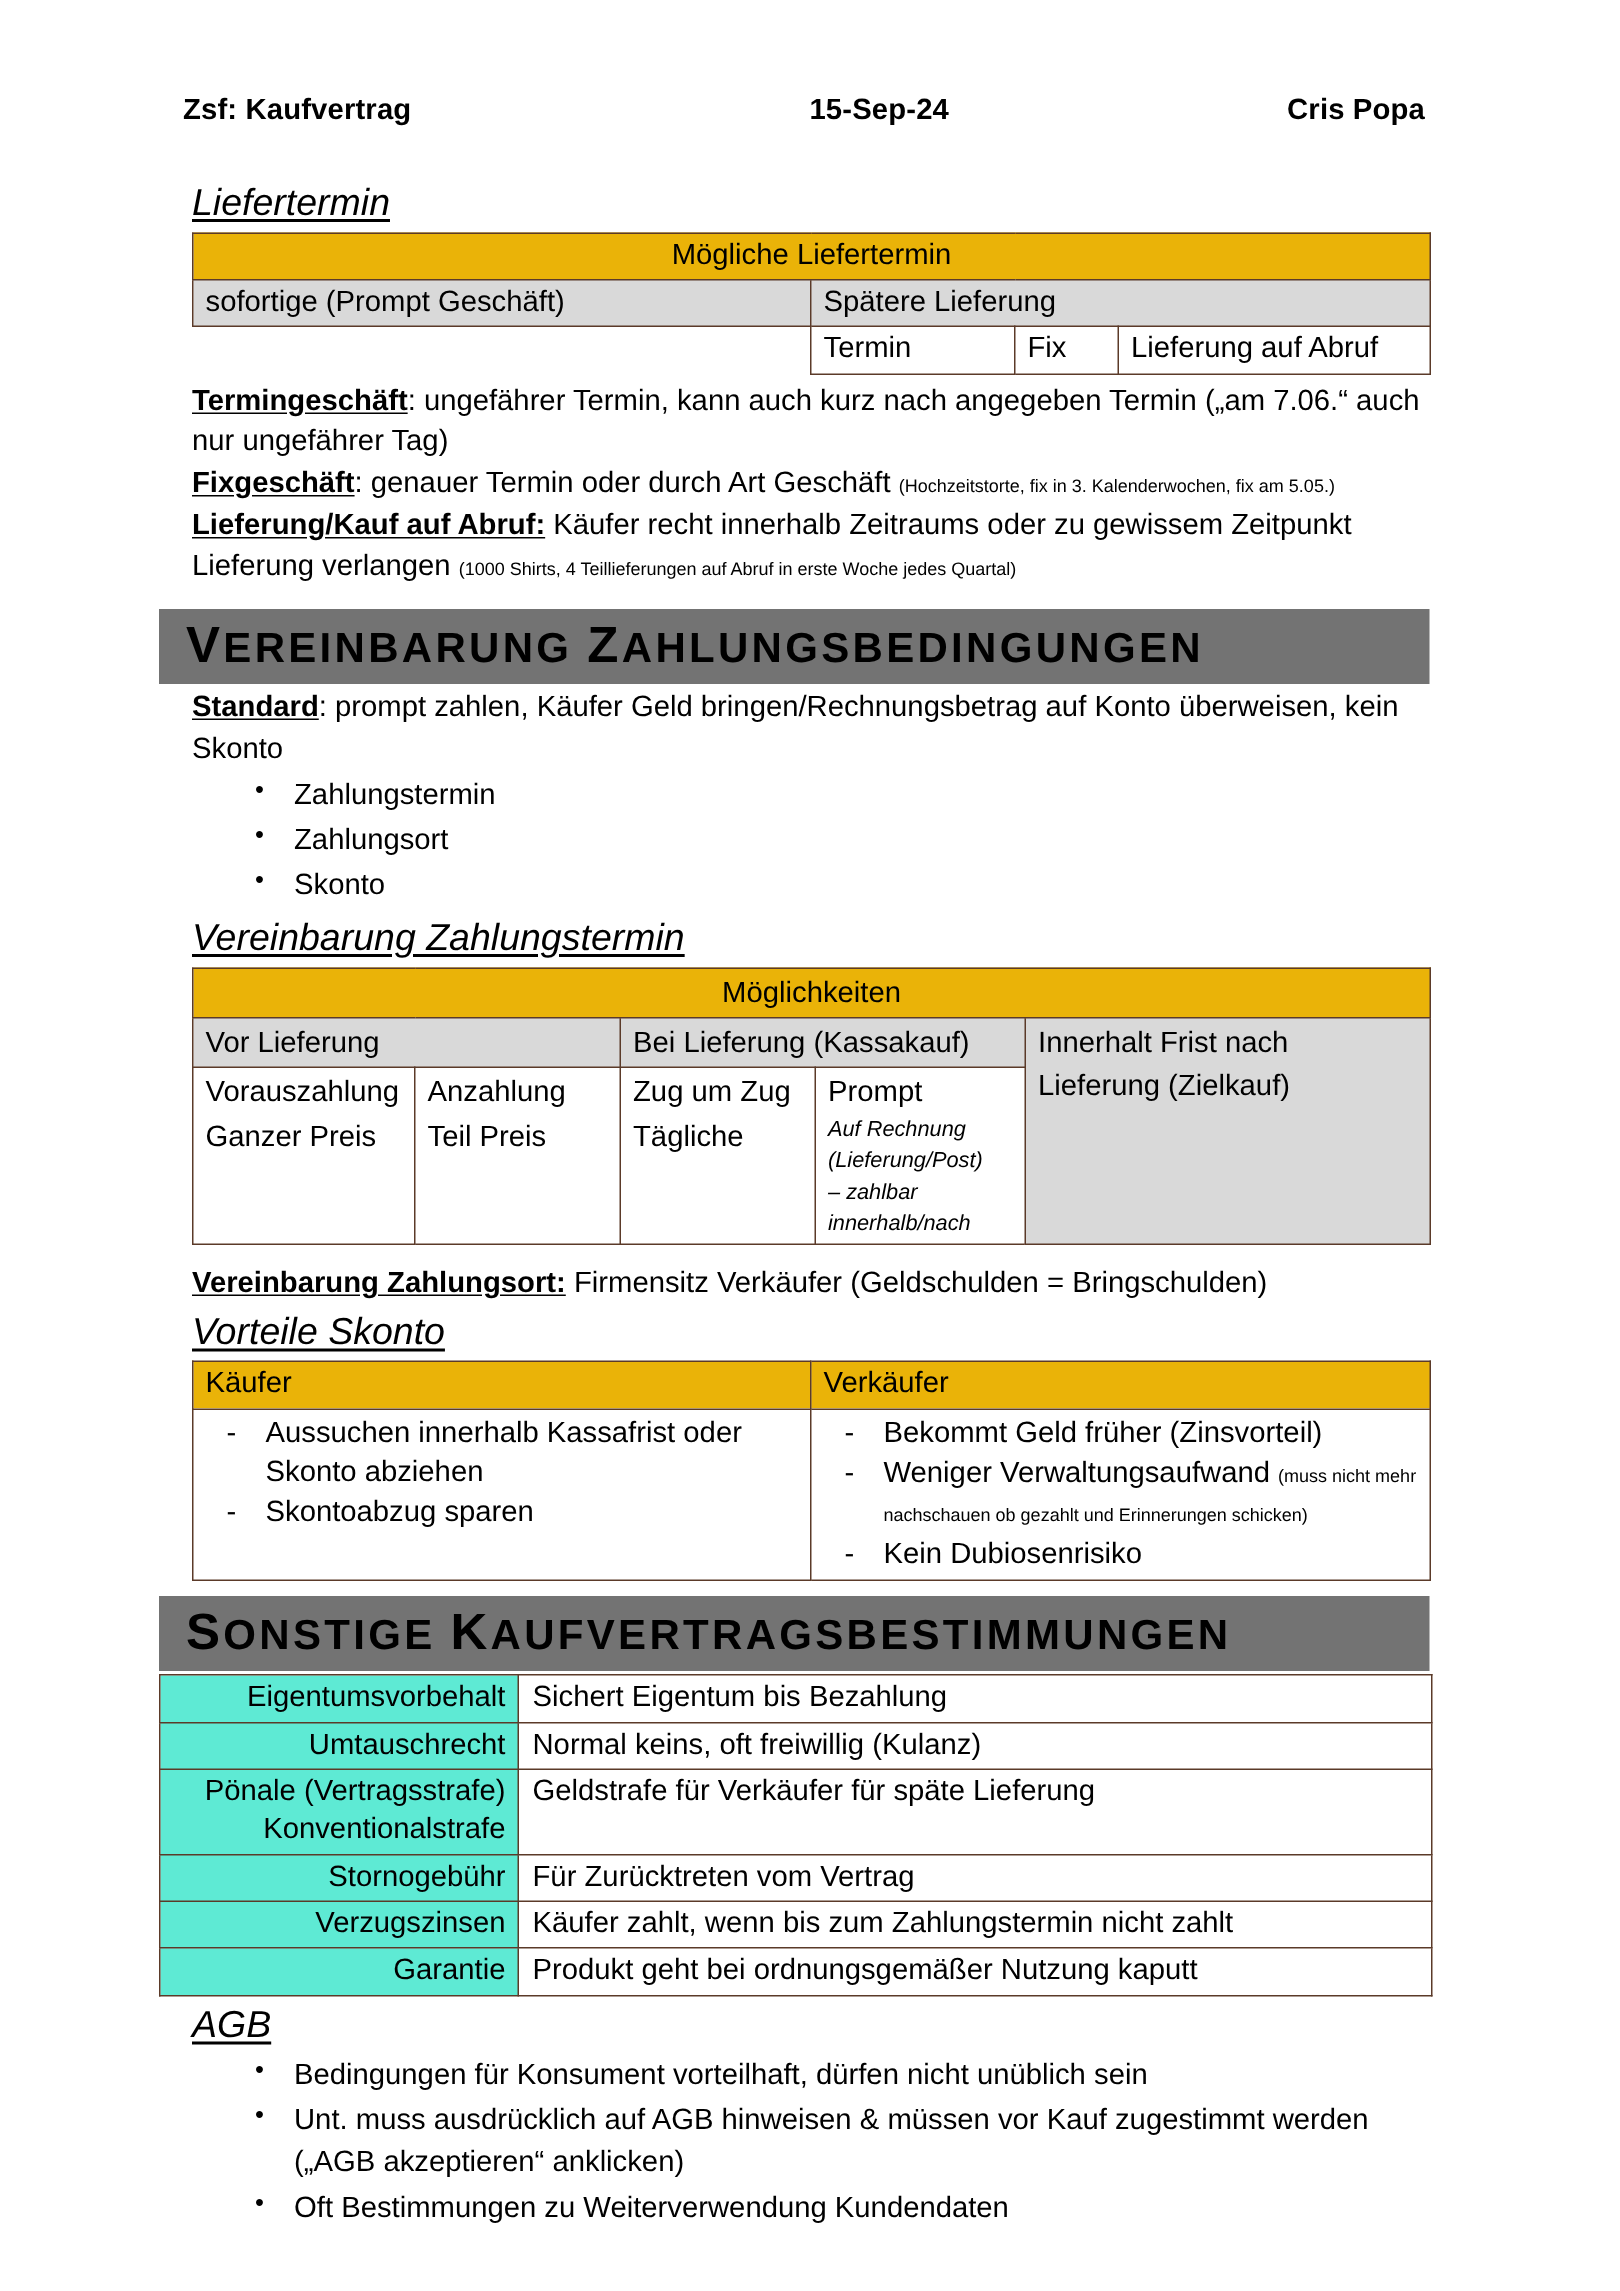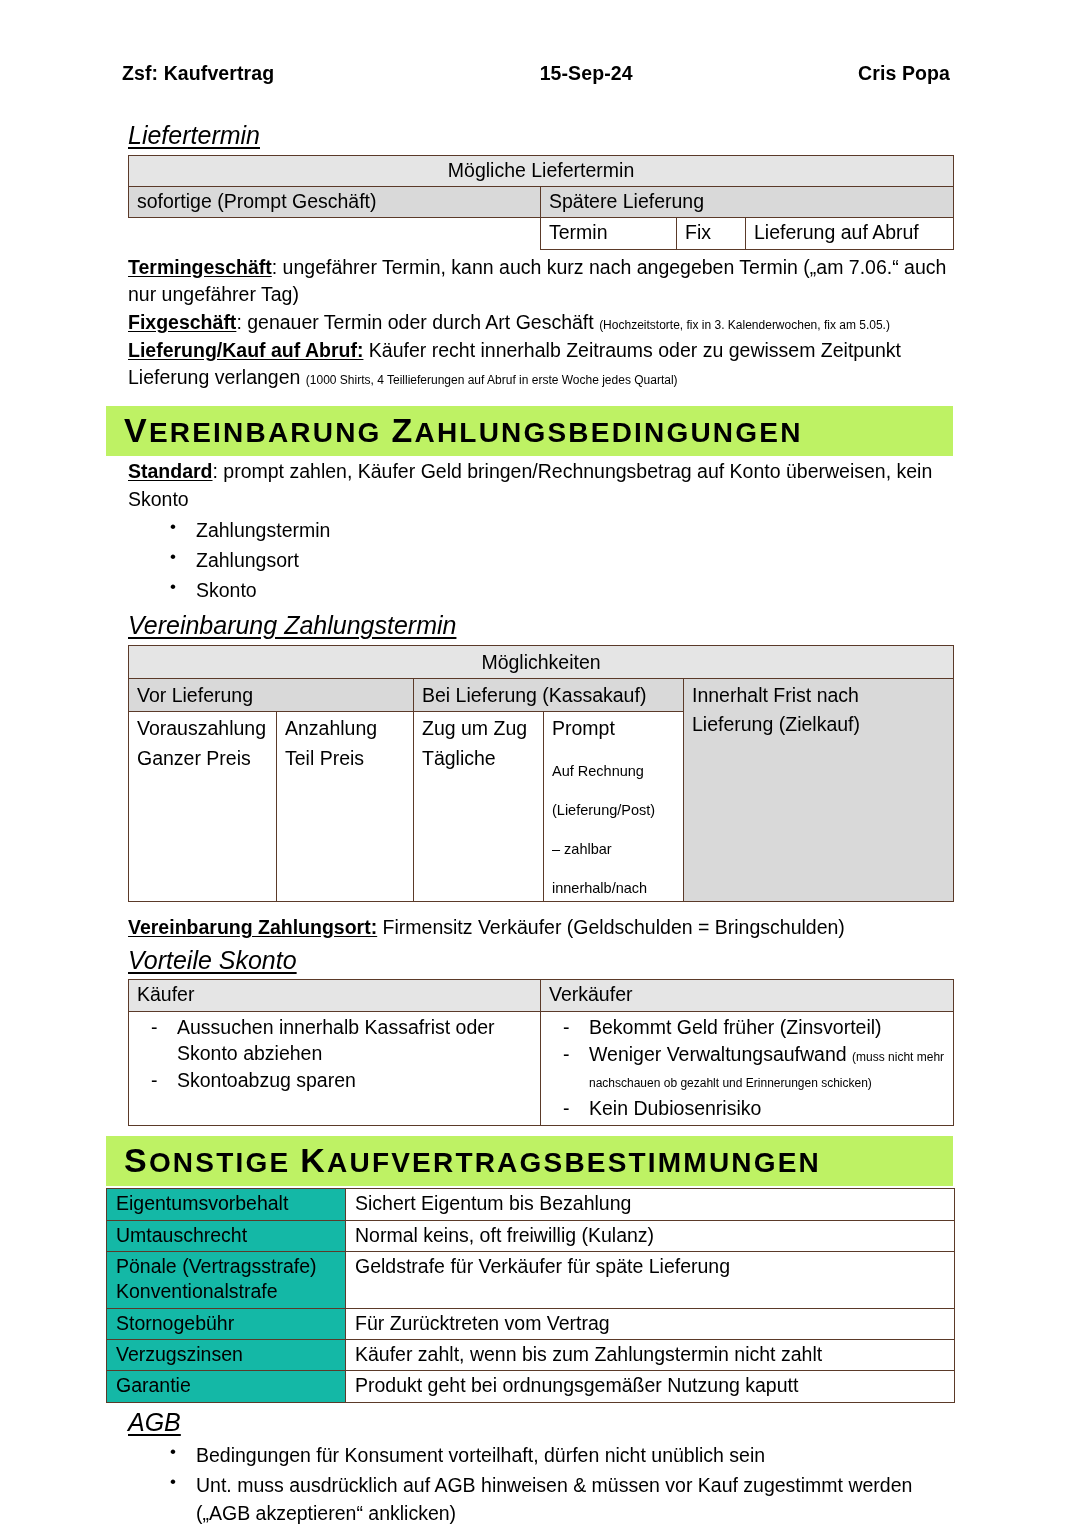--- a/index.html
+++ b/index.html
@@ -121,7 +121,7 @@
     vertical-align: top;
     line-height: 1.3;
   }
-  .peach { background: #e5e5e5; }
+  .peach { background: #eab308; }
   .gray  { background: #d9d9d9; }
   .lightpeach { background: #14b8a6; }
   .nobg  { background: #ffffff; }

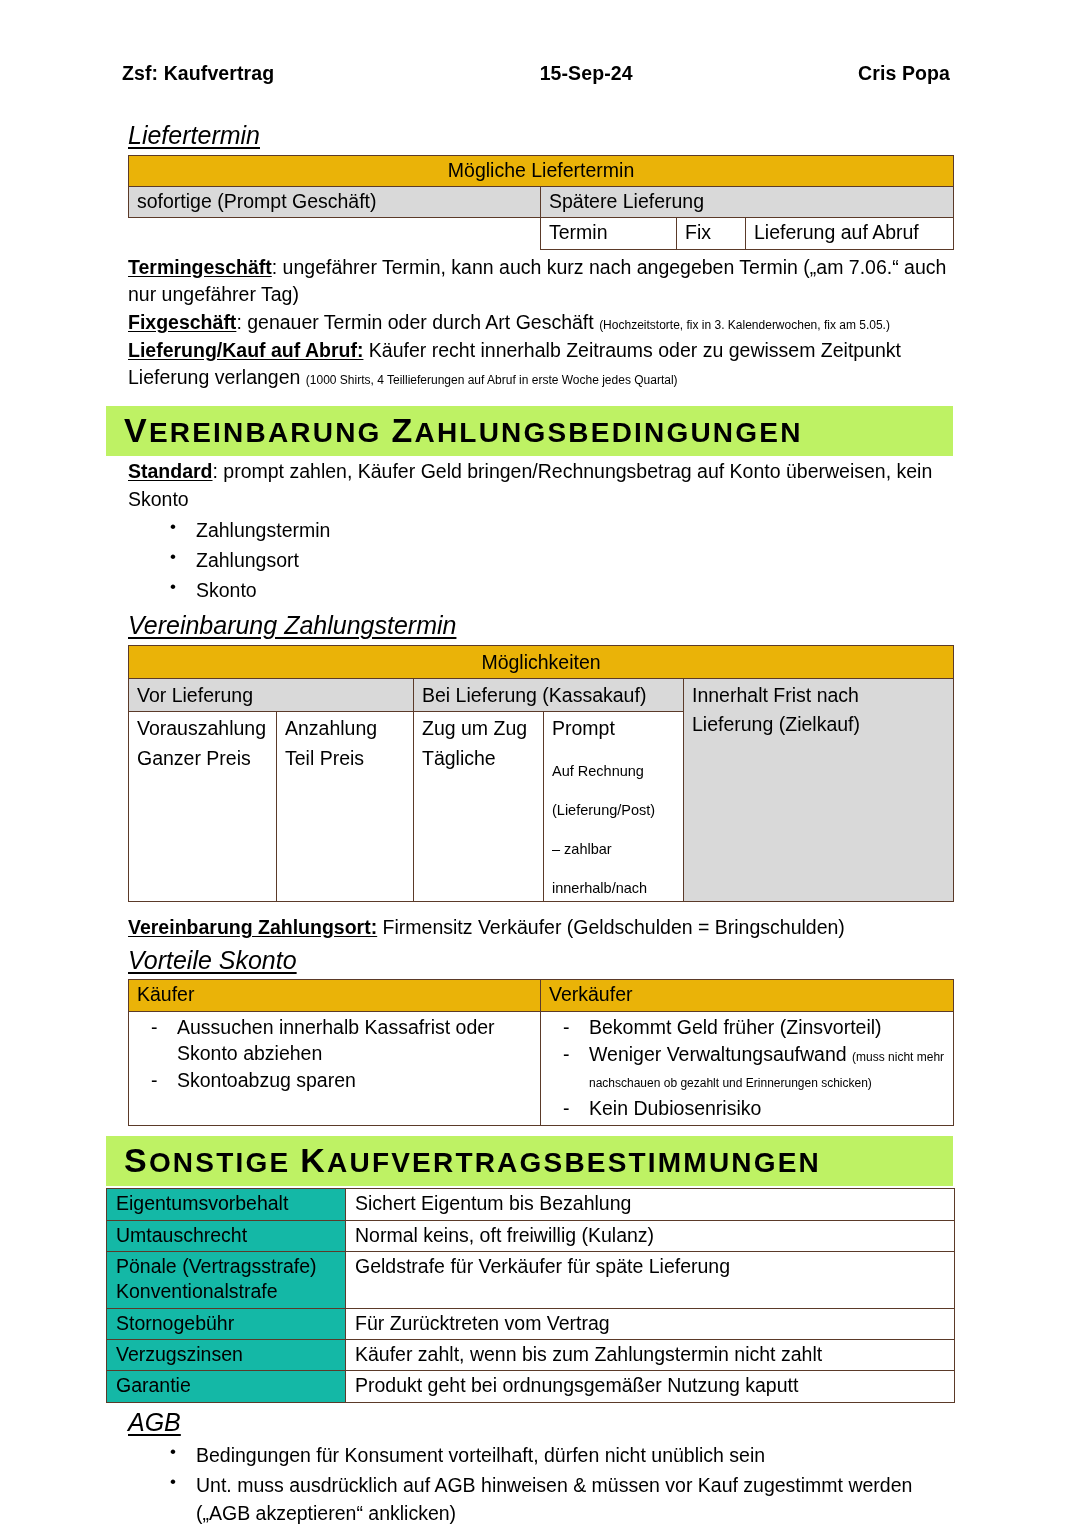--- a/index.html
+++ b/index.html
@@ -61,7 +61,7 @@
 
   
   .banner {
-    background: #bef264;
+    background: #737373;
     font-size: 28px;
     font-weight: bold;
     letter-spacing: 2.2px;

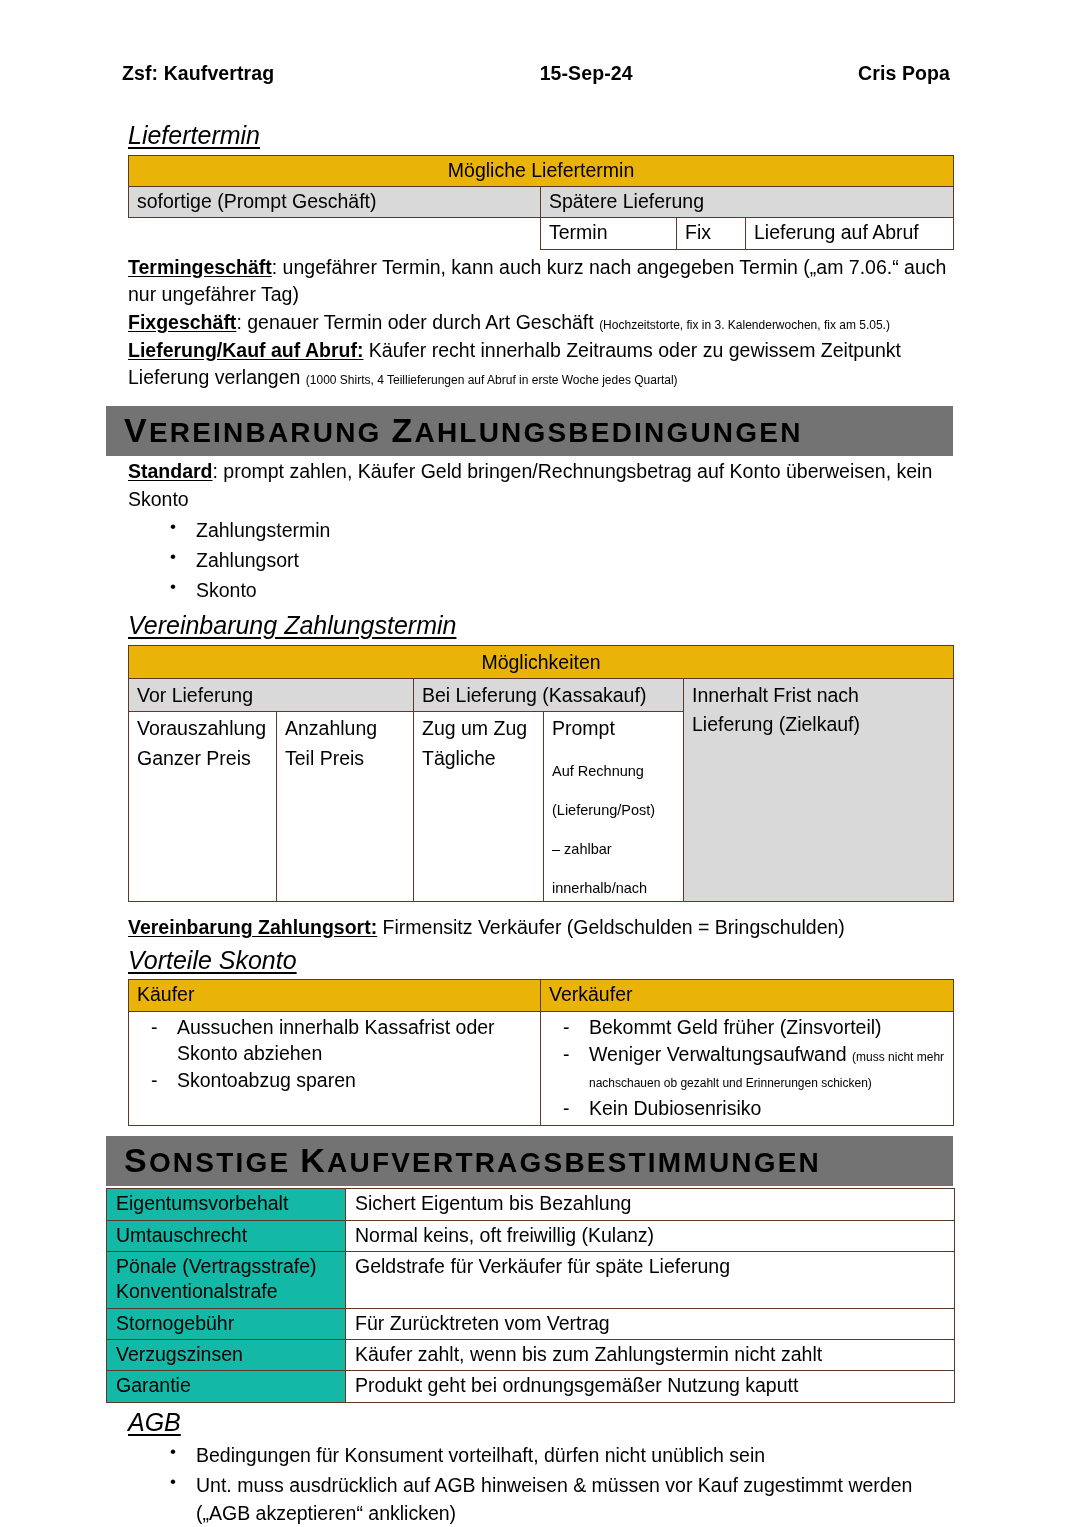--- a/index.html
+++ b/index.html
@@ -139,7 +139,8 @@
     font-size: 14.5px;
     line-height: 1.32;
     display: block;
-    margin-top: 20px;
+    margin-top: 2px;
+    font-style: italic;
   }
 
   

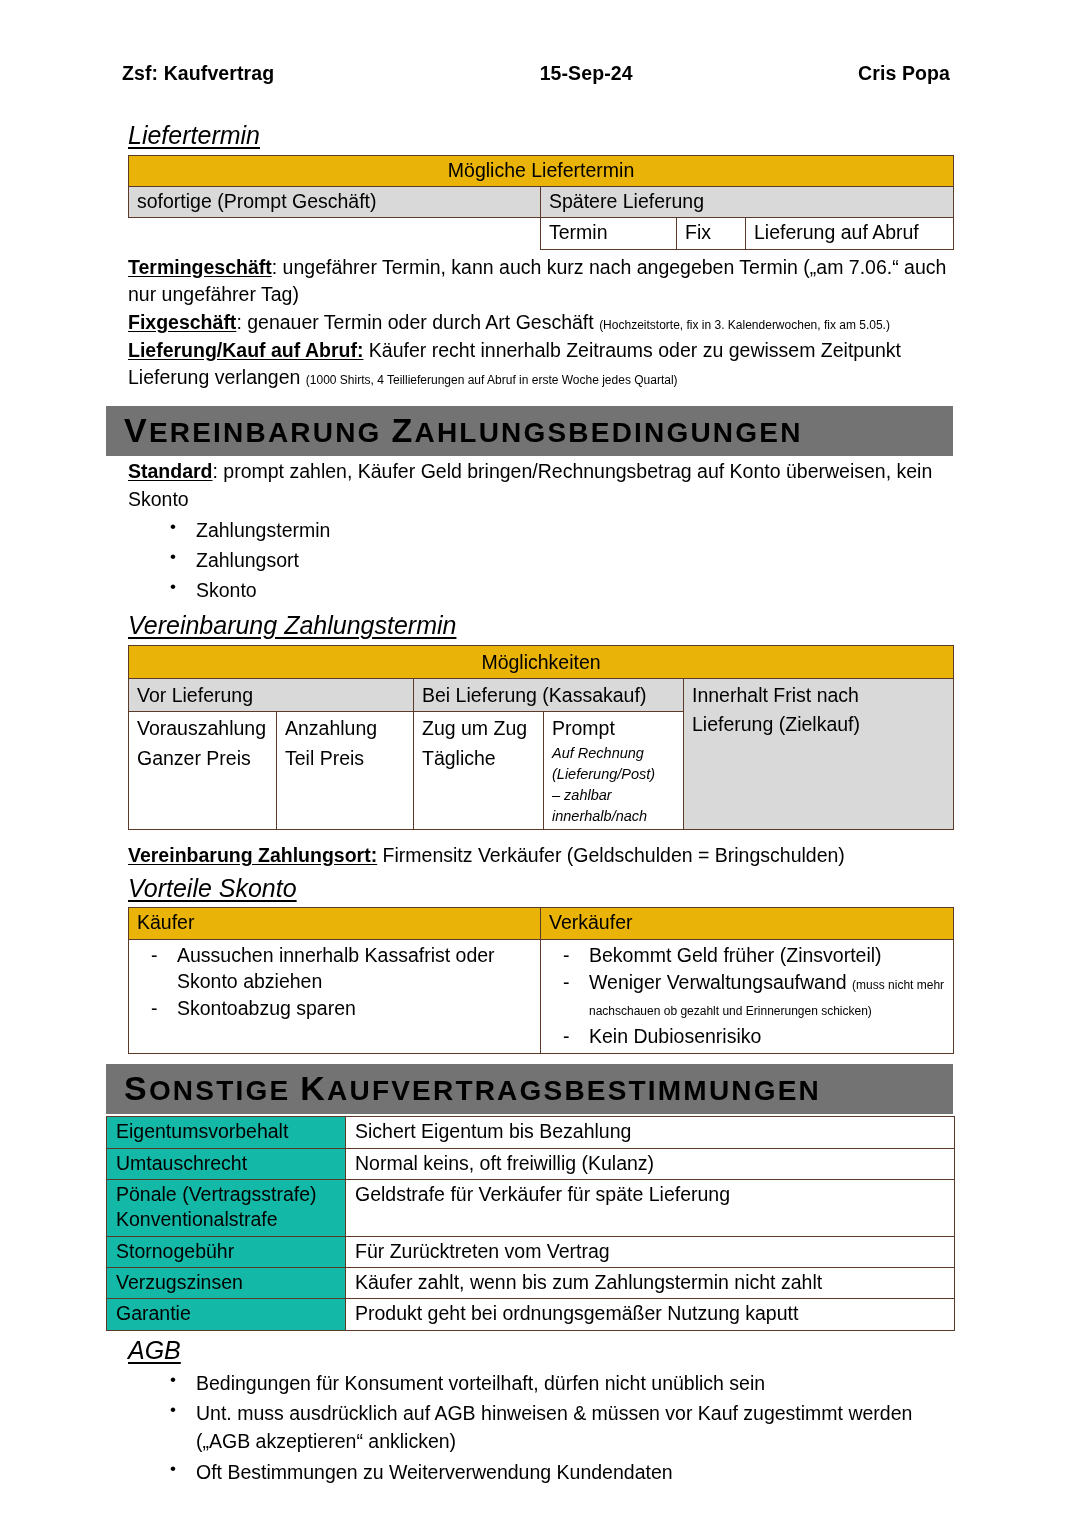--- a/index.html
+++ b/index.html
@@ -123,7 +123,7 @@
   }
   .peach { background: #eab308; }
   .gray  { background: #d9d9d9; }
-  .lightpeach { background: #14b8a6; }
+  .lightpeach { background: #5eead4; text-align: right; }
   .nobg  { background: #ffffff; }
   .blank { border: none !important; background: transparent !important; }
   .ctr { text-align: center; }

